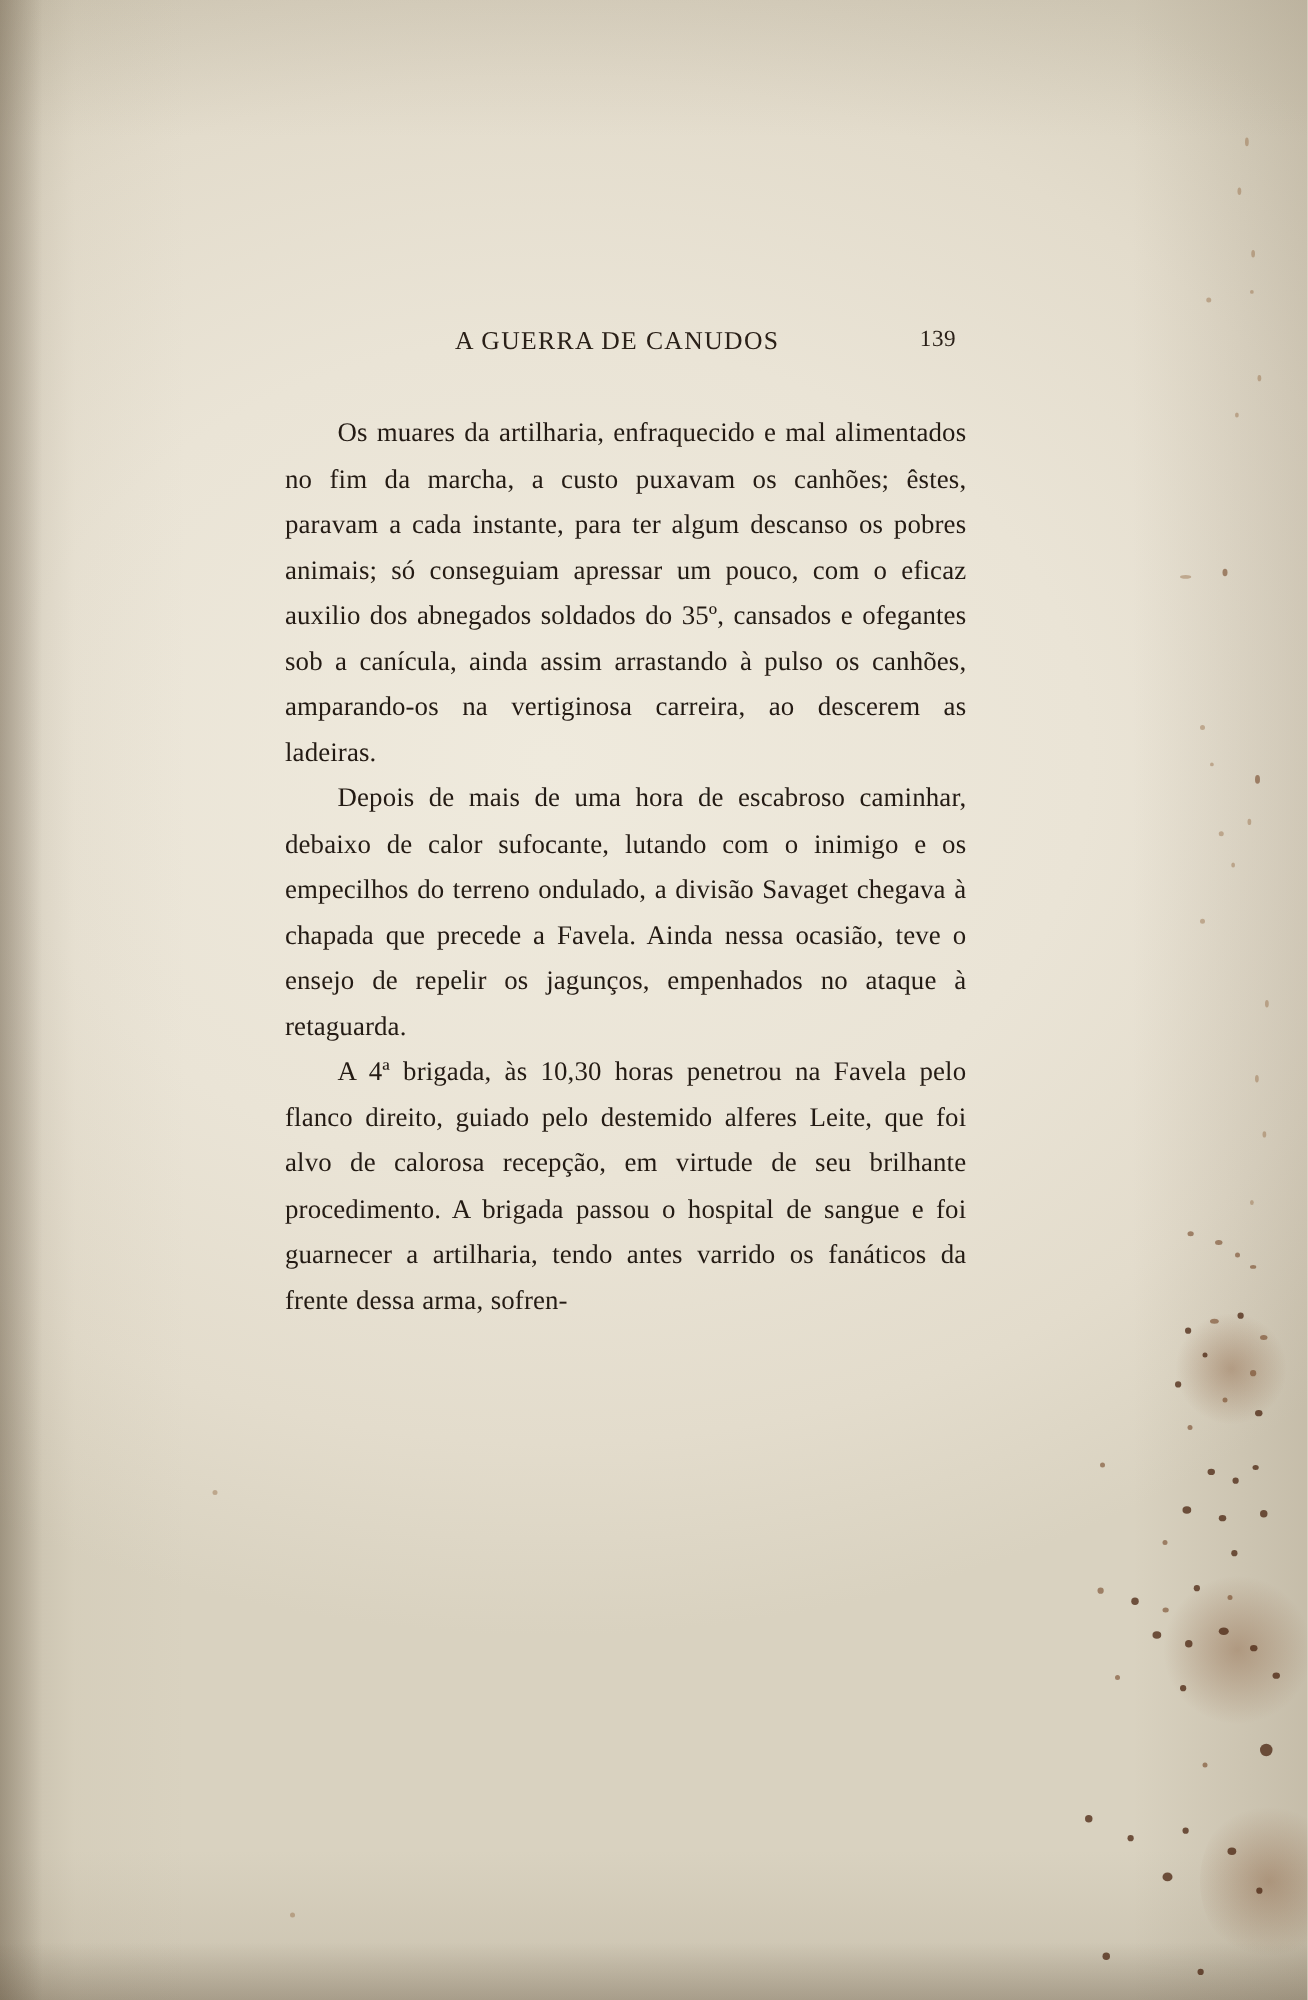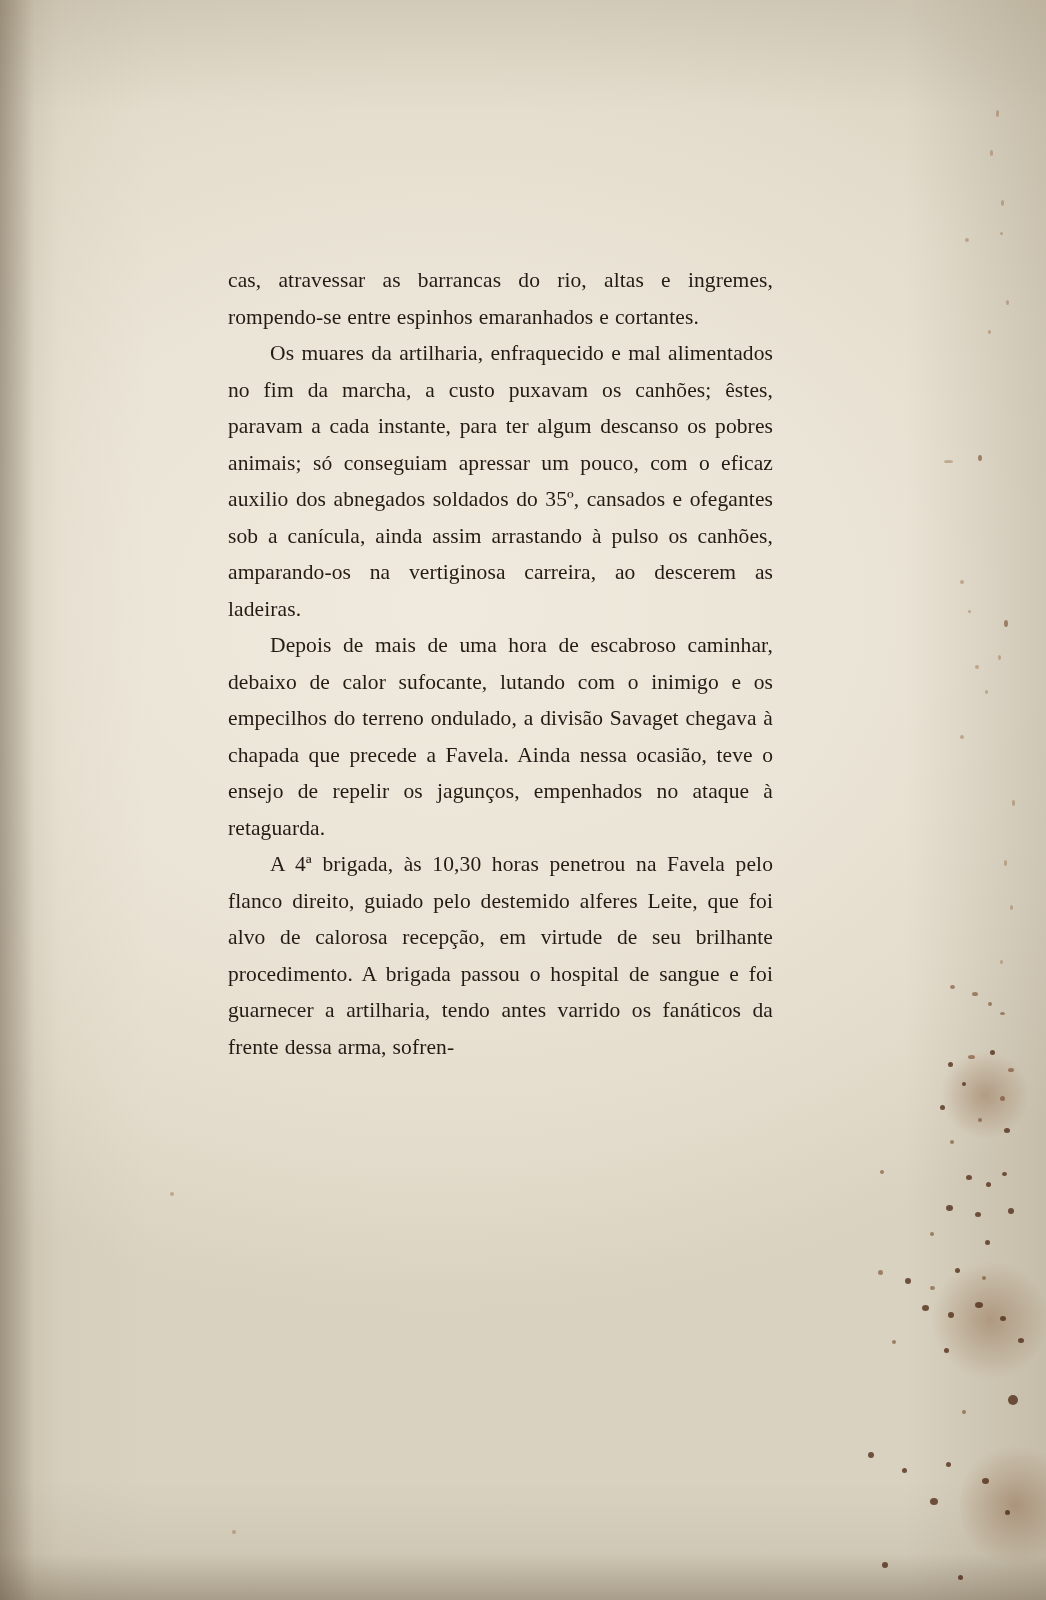--- a/index.html
+++ b/index.html
@@ -113,6 +113,10 @@
 
   <div class="text-column">
 
+    <div class="header">
+      <div class="running-title">A GUERRA DE CANUDOS</div>
+      <div class="page-number">139</div>
+    </div>
 
     <p class="body-par">cas, atravessar as barrancas do rio, altas e ingremes, rompendo-se entre espinhos emaranhados e cortantes.</p>
     <p class="body-par indent">Os muares da artilharia, enfraquecido e mal alimentados no fim da marcha, a custo puxavam os canhões; êstes, paravam a cada instante, para ter algum descanso os pobres animais; só conseguiam apressar um pouco, com o eficaz auxilio dos abnegados soldados do 35º, cansados e ofegantes sob a canícula, ainda assim arrastando à pulso os canhões, amparando-os na vertiginosa carreira, ao descerem as ladeiras.</p>

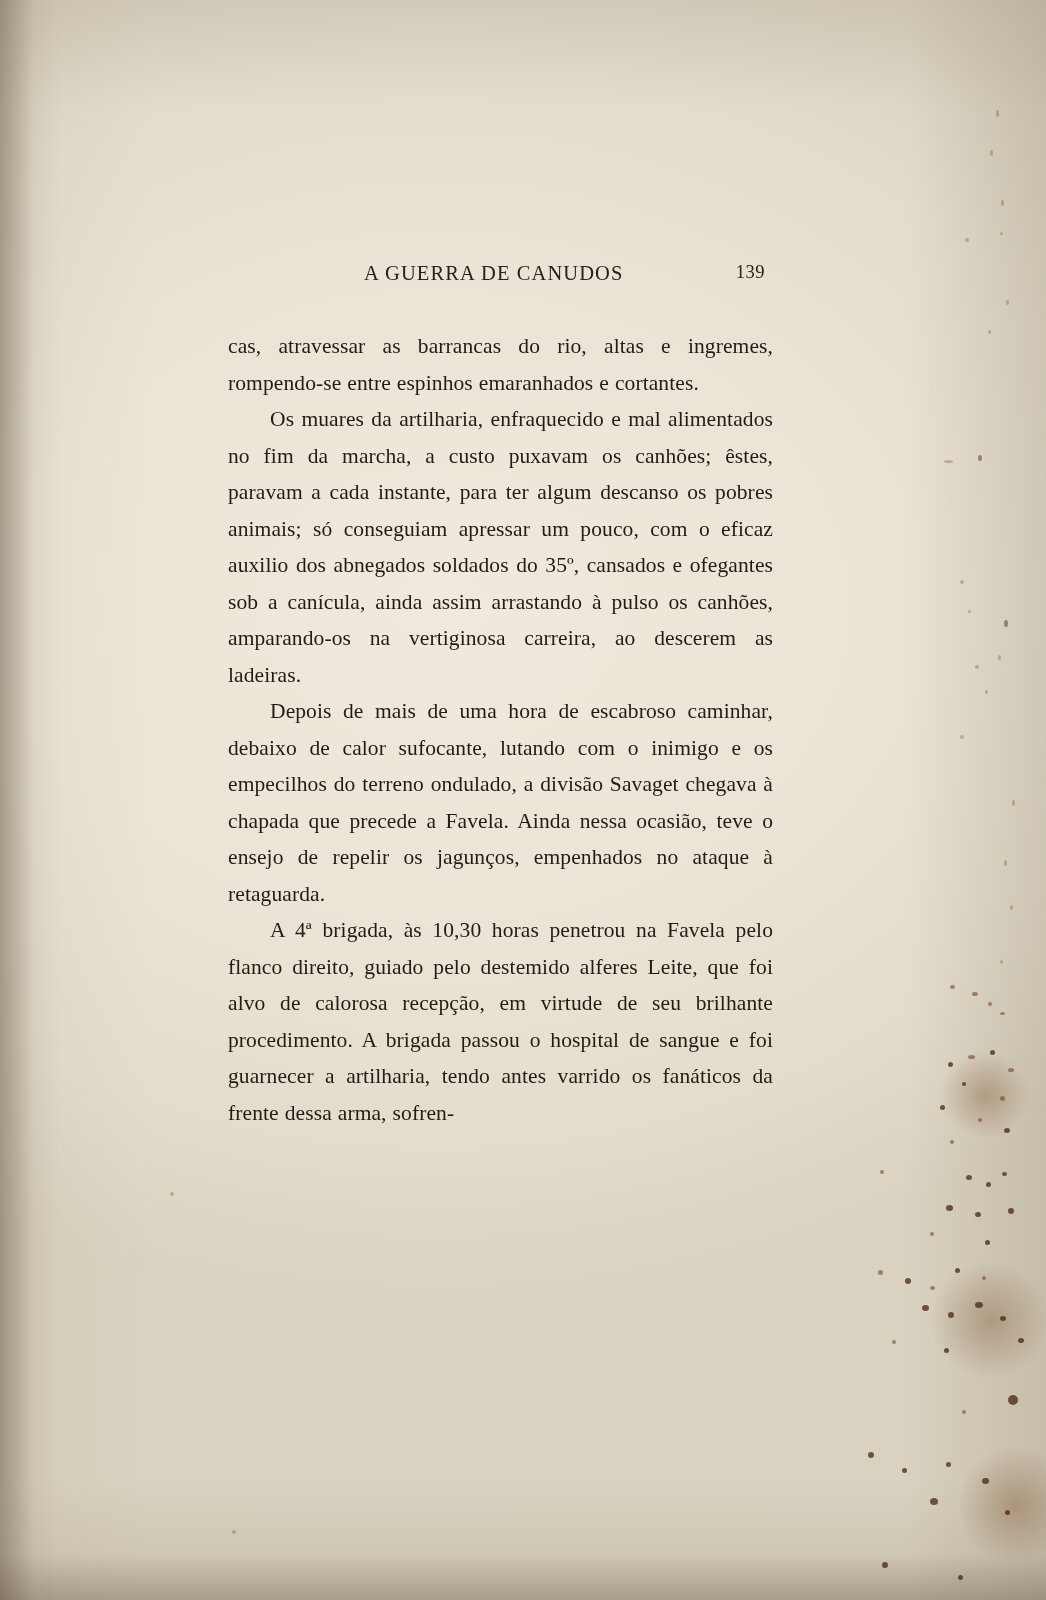--- a/index.html
+++ b/index.html
@@ -118,7 +118,6 @@
       <div class="page-number">139</div>
     </div>
 
-    <p class="body-par">cas, atravessar as barrancas do rio, altas e ingremes, rompendo-se entre espinhos emaranhados e cortantes.</p>
     <p class="body-par indent">Os muares da artilharia, enfraquecido e mal alimentados no fim da marcha, a custo puxavam os canhões; êstes, paravam a cada instante, para ter algum descanso os pobres animais; só conseguiam apressar um pouco, com o eficaz auxilio dos abnegados soldados do 35º, cansados e ofegantes sob a canícula, ainda assim arrastando à pulso os canhões, amparando-os na vertiginosa carreira, ao descerem as ladeiras.</p>
     <p class="body-par indent">Depois de mais de uma hora de escabroso caminhar, debaixo de calor sufocante, lutando com o inimigo e os empecilhos do terreno ondulado, a divisão Savaget chegava à chapada que precede a Favela. Ainda nessa ocasião, teve o ensejo de repelir os jagunços, empenhados no ataque à retaguarda.</p>
     <p class="body-par indent">A 4ª brigada, às 10,30 horas penetrou na Favela pelo flanco direito, guiado pelo destemido alferes Leite, que foi alvo de calorosa recepção, em virtude de seu brilhante procedimento. A brigada passou o hospital de sangue e foi guarnecer a artilharia, tendo antes varrido os fanáticos da frente dessa arma, sofren-</p>

